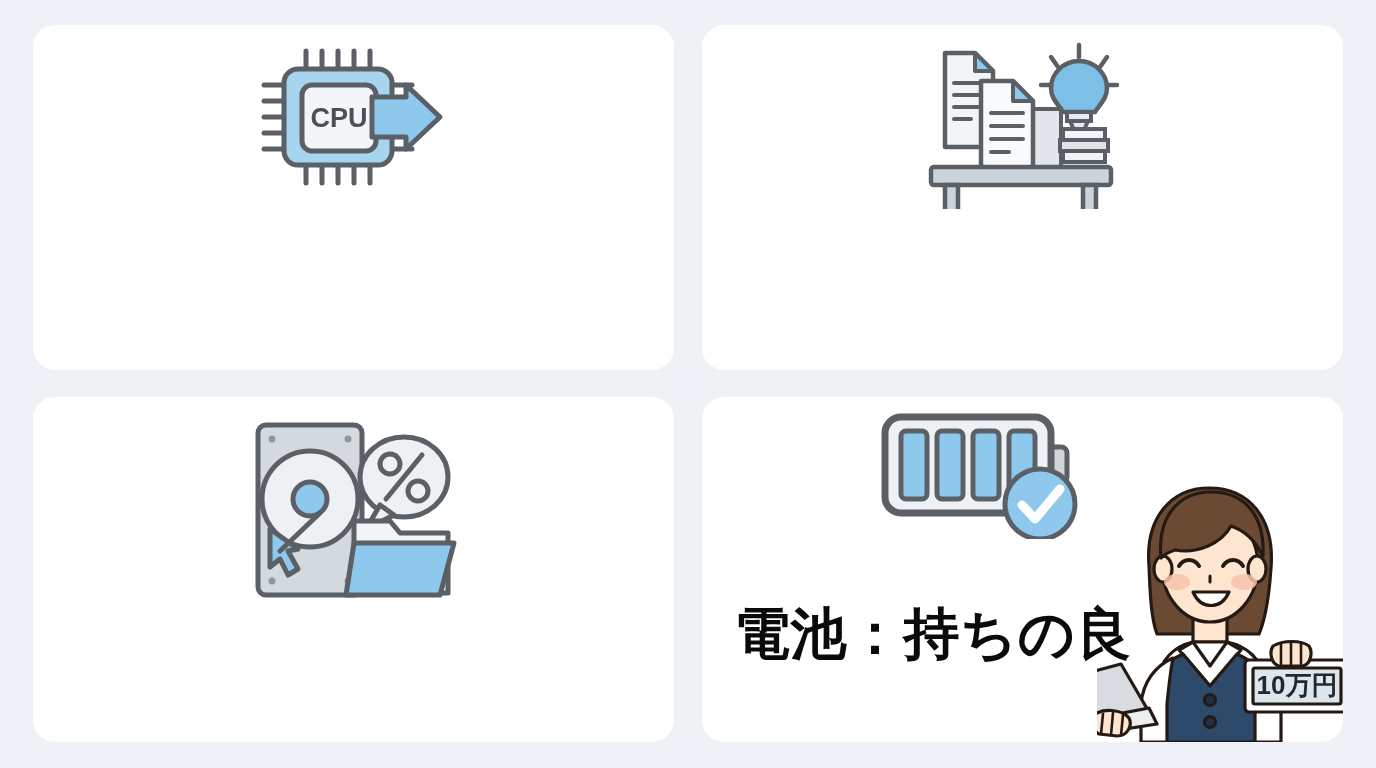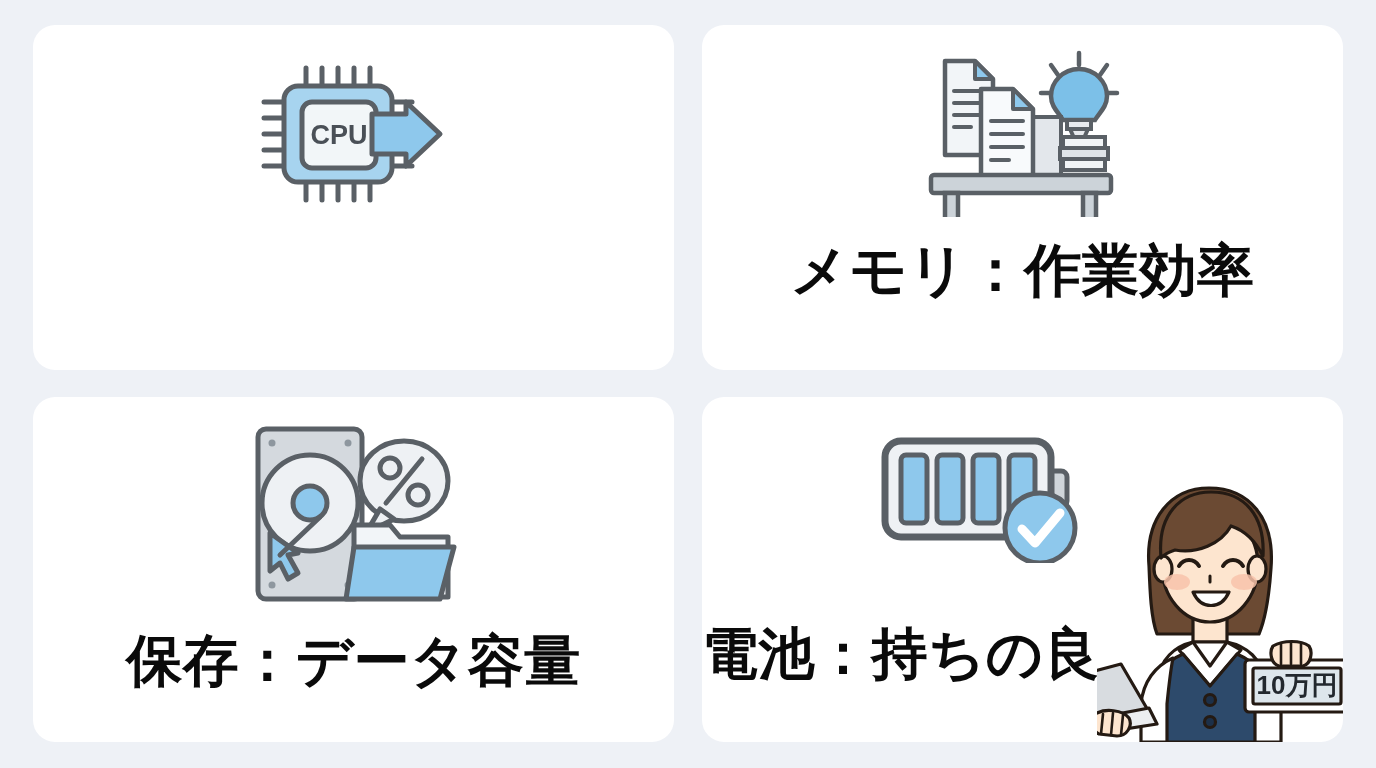--- a/index.html
+++ b/index.html
@@ -40,7 +40,6 @@
     flex: 0 0 auto;
     height: 205px;
     display: flex;
-    align-items: center;
     justify-content: center;
     width: 100%;
     padding-top: 12px;

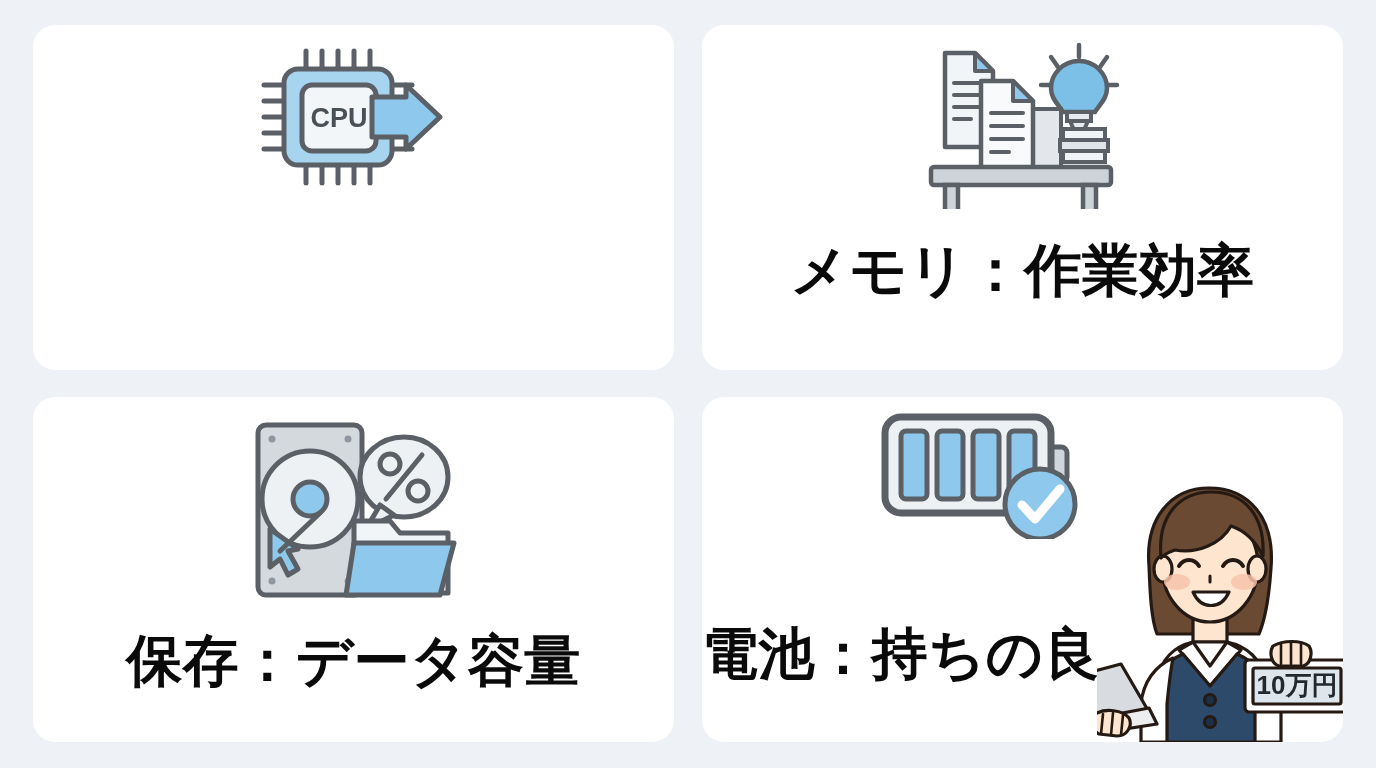--- a/index.html
+++ b/index.html
@@ -166,7 +166,6 @@
         <rect x="160" y="148" width="13" height="44" fill="#ccd3d9" stroke="#5a6066" stroke-width="4.5"></rect>
       </svg>
     </div>
-    <div class="card-label">メモリ：作業効率</div>
   </div>
 
   <div class="card card-3">

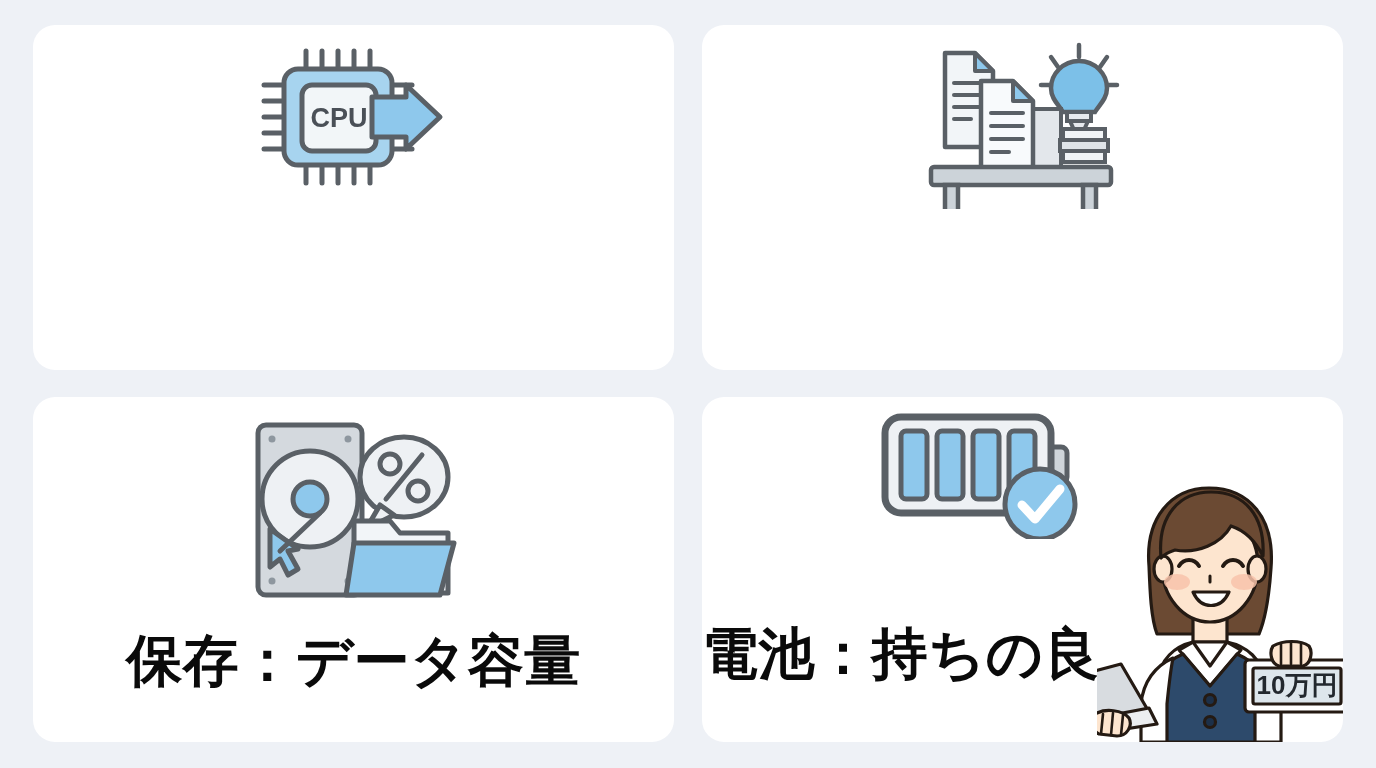--- a/index.html
+++ b/index.html
@@ -194,7 +194,6 @@
         <path d="M106 126 L206 126 L192 178 L98 178 Z" fill="#8ec8ec" stroke="#5a6066" stroke-width="5" stroke-linejoin="round"></path>
       </svg>
     </div>
-    <div class="card-label">保存：データ容量</div>
   </div>
 
   <div class="card card-4">

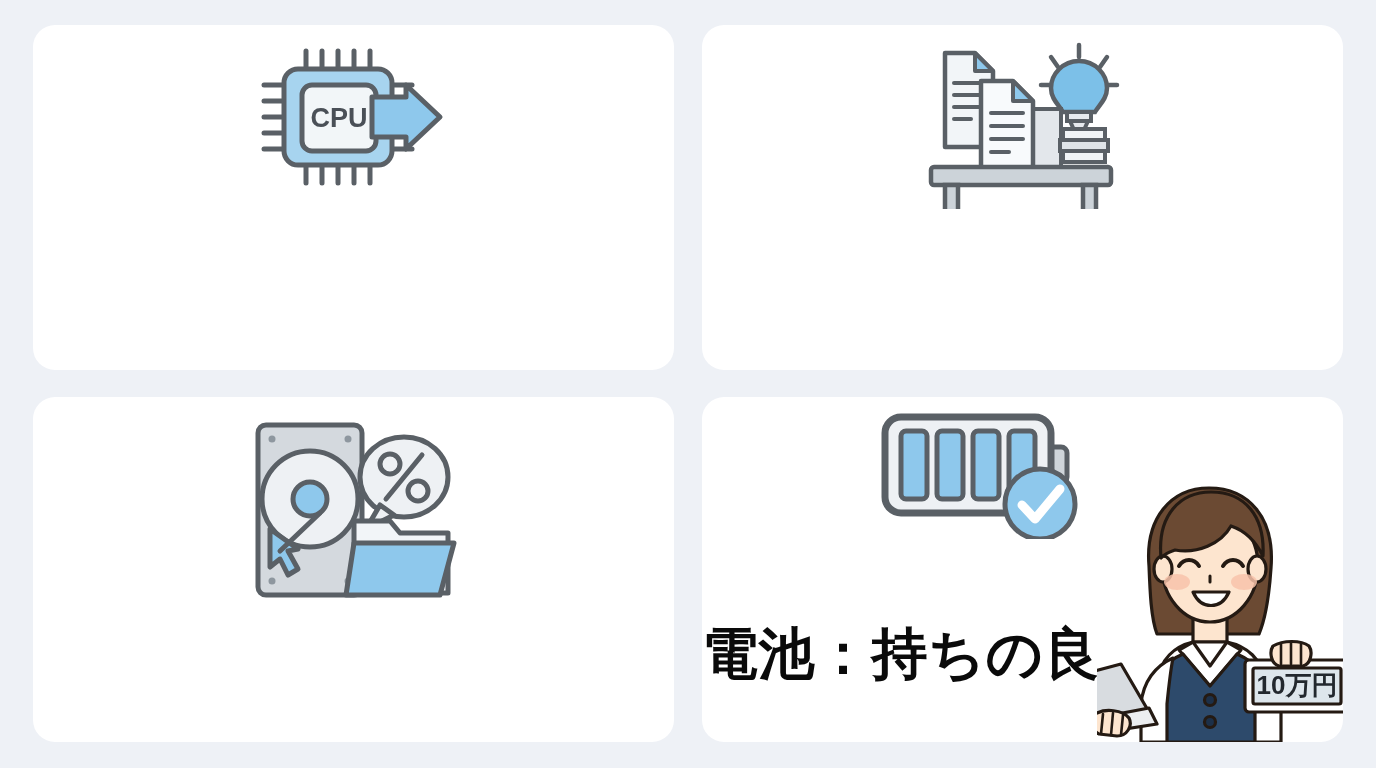--- a/index.html
+++ b/index.html
@@ -61,8 +61,9 @@
   .card-2 .card-label { margin-top: 14px; }
   .card-3 .card-label { margin-top: 18px; }
   .card-4 .card-label {
-    margin-top: 36px;
+    margin-top: 16px;
     text-align: left;
+    padding-left: 32px;
   }
   .card-4 .icon-zone {
     justify-content: center;

